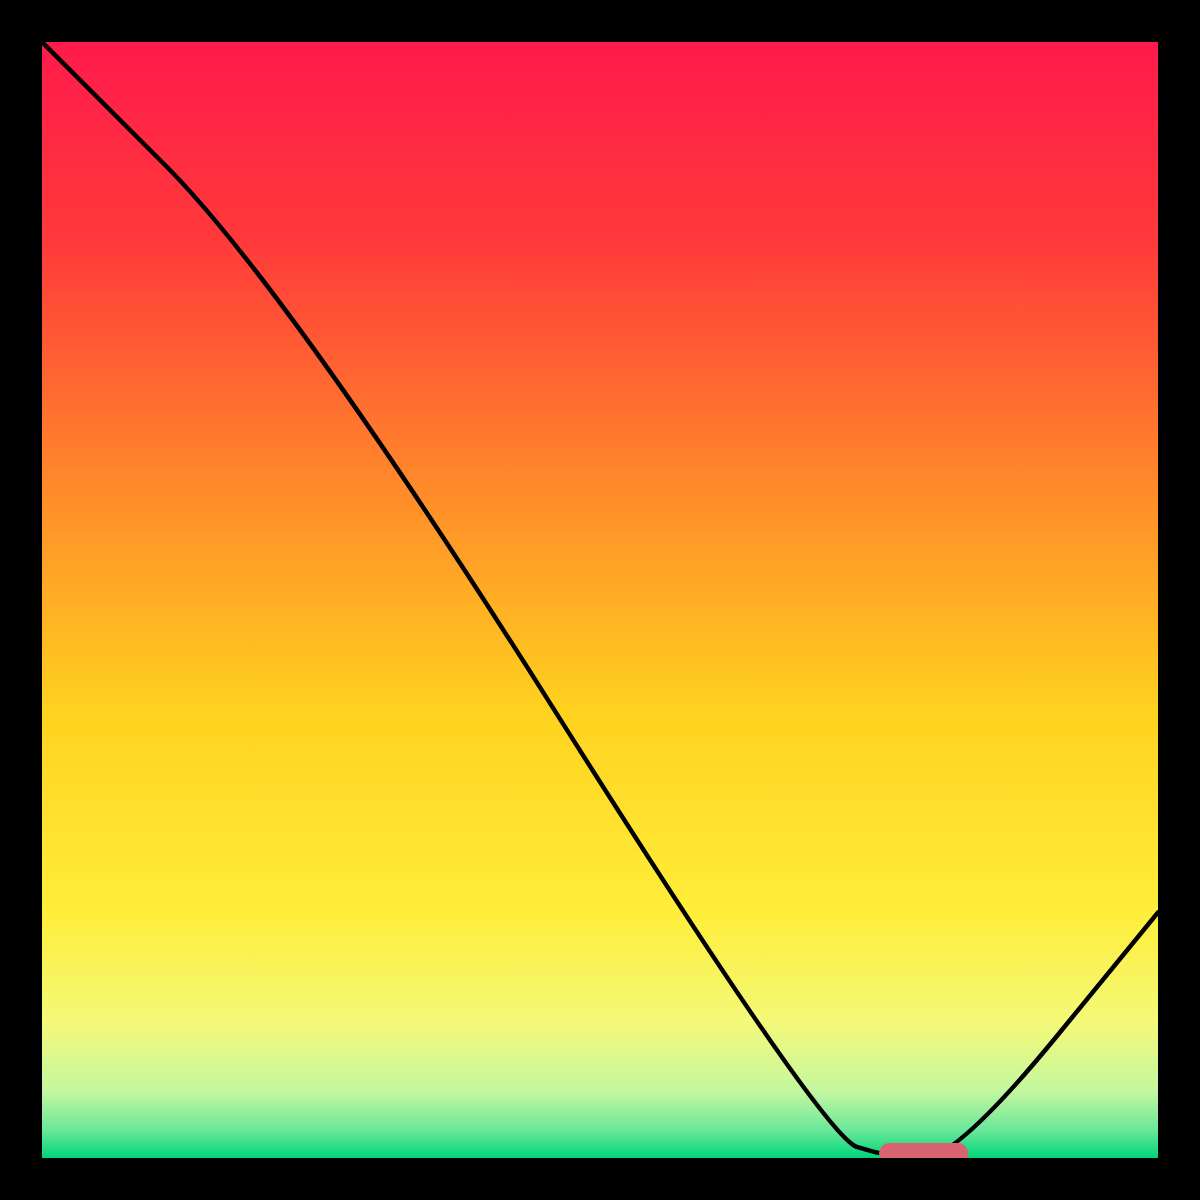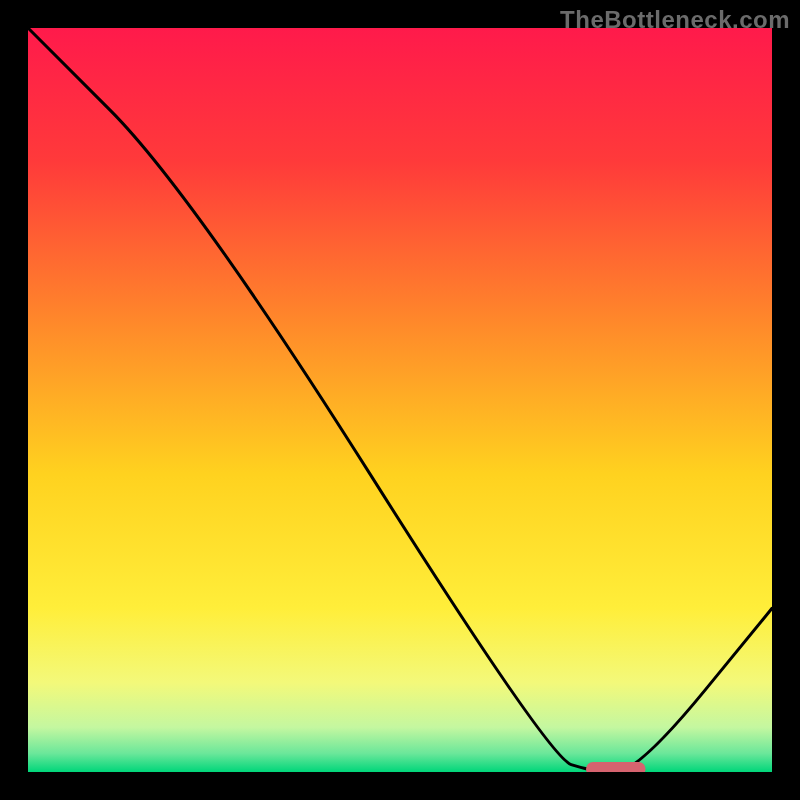--- a/index.html
+++ b/index.html
@@ -42,7 +42,6 @@
 
 <div class="container">
 
-  <div class="watermark">TheBottleneck.com</div>
 
   <div class="plot-area">
     <svg id="chart-svg" width="744" height="744" viewBox="0 0 744 744">

